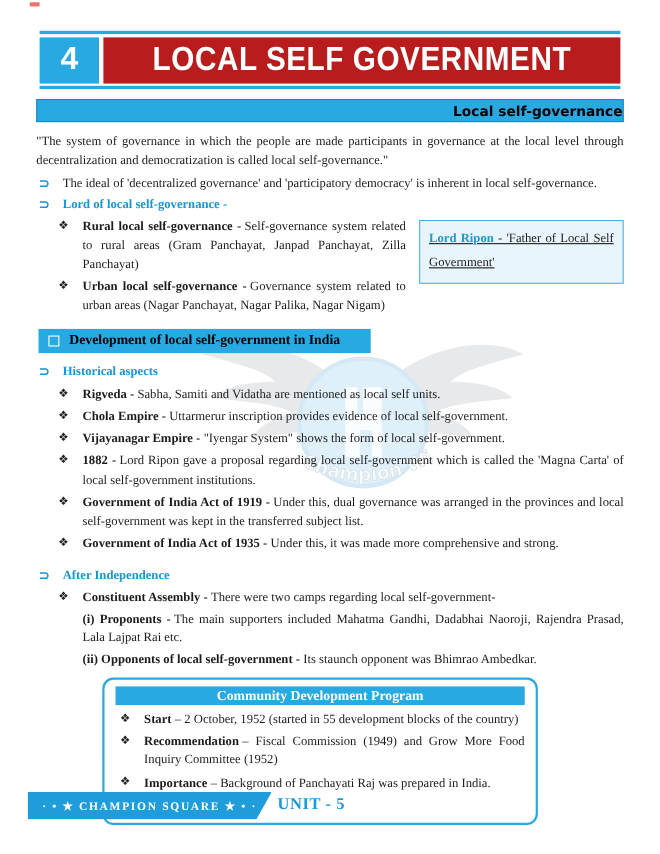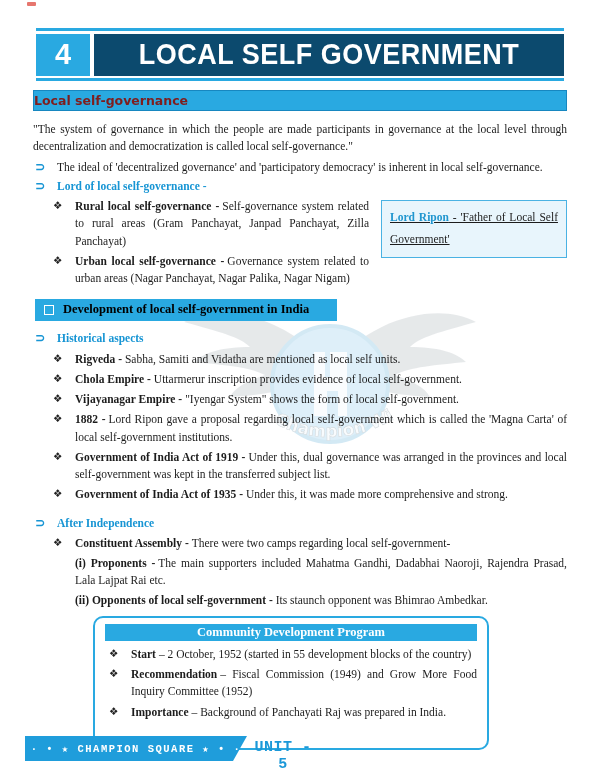--- a/index.html
+++ b/index.html
@@ -18,7 +18,7 @@
   .header-row { display:flex; gap:4px; height:42px; }
   .chapter-num { width:54px; background:#29a9e1; color:#fff; display:flex; align-items:center; justify-content:center;
                  font-family:"Liberation Sans", sans-serif; font-weight:bold; font-size:29px; }
-  .chapter-title { flex:1; background:#0c4a6e; color:#fff; display:flex; align-items:center; justify-content:center;
+  .chapter-title { flex:1; background:#b91c1c; color:#fff; display:flex; align-items:center; justify-content:center;
                    font-family:"Liberation Sans", sans-serif; font-weight:bold; font-size:27px; letter-spacing:.5px; }
   .chapter-title span { display:inline-block; transform:scaleY(1.12); }
 

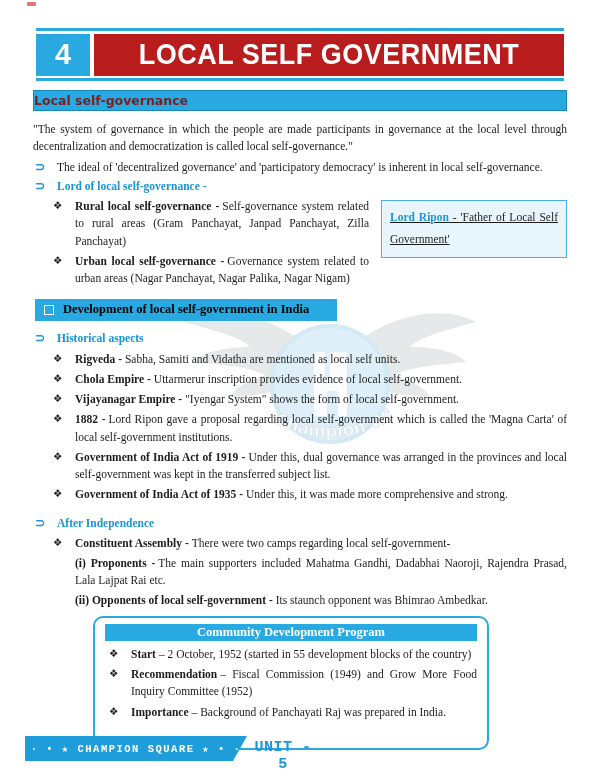--- a/index.html
+++ b/index.html
@@ -22,7 +22,7 @@
                    font-family:"Liberation Sans", sans-serif; font-weight:bold; font-size:27px; letter-spacing:.5px; }
   .chapter-title span { display:inline-block; transform:scaleY(1.12); }
 
-  .topic-banner { margin-top:9px; background:#29a9e1; border:1px solid #1787c0; color:#7f1d1d; text-align:left;
+  .topic-banner { margin-top:9px; background:#29a9e1; border:1px solid #1787c0; color:#000000; text-align:right;
                   font-family:"DejaVu Sans", sans-serif; font-weight:bold; font-size:12.5px; padding:2px 0; }
 
   .para { text-align:justify; font-size:11.5px; line-height:1.5; margin:10px 0 3px; }

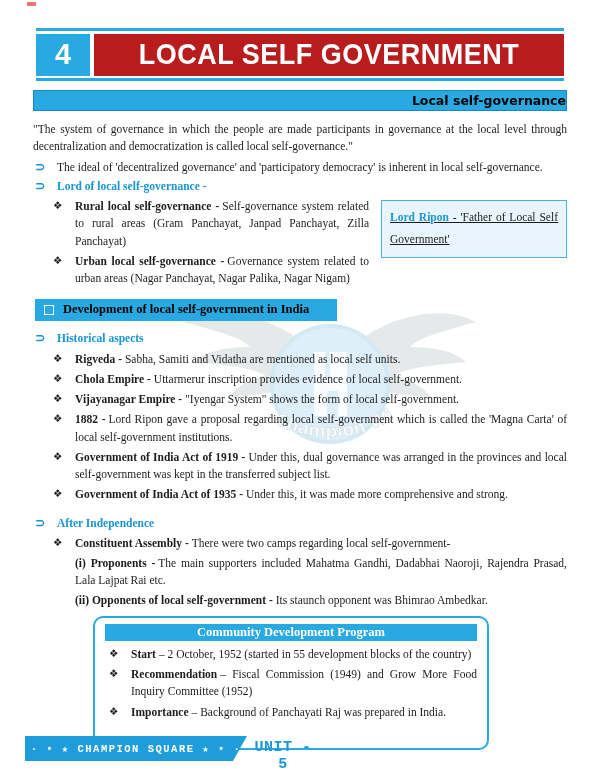--- a/index.html
+++ b/index.html
@@ -52,7 +52,7 @@
   .cdp-box .d-item .db { left:4px; }
 
   
-  .footer { position:absolute; left:0; right:0; top:736px; height:26px; z-index:2; font-family:Liberation Mono, monospace; }
+  .footer { position:absolute; left:0; right:0; top:720px; height:26px; z-index:2; font-family:Liberation Serif, serif; }
   .f-left { position:absolute; left:25px; top:0; width:222px; height:25px; background:#1f9ddb;
             clip-path:polygon(0 0,100% 0,calc(100% - 14px) 100%,0 100%);
             color:#fff; display:flex; align-items:center; justify-content:center;

